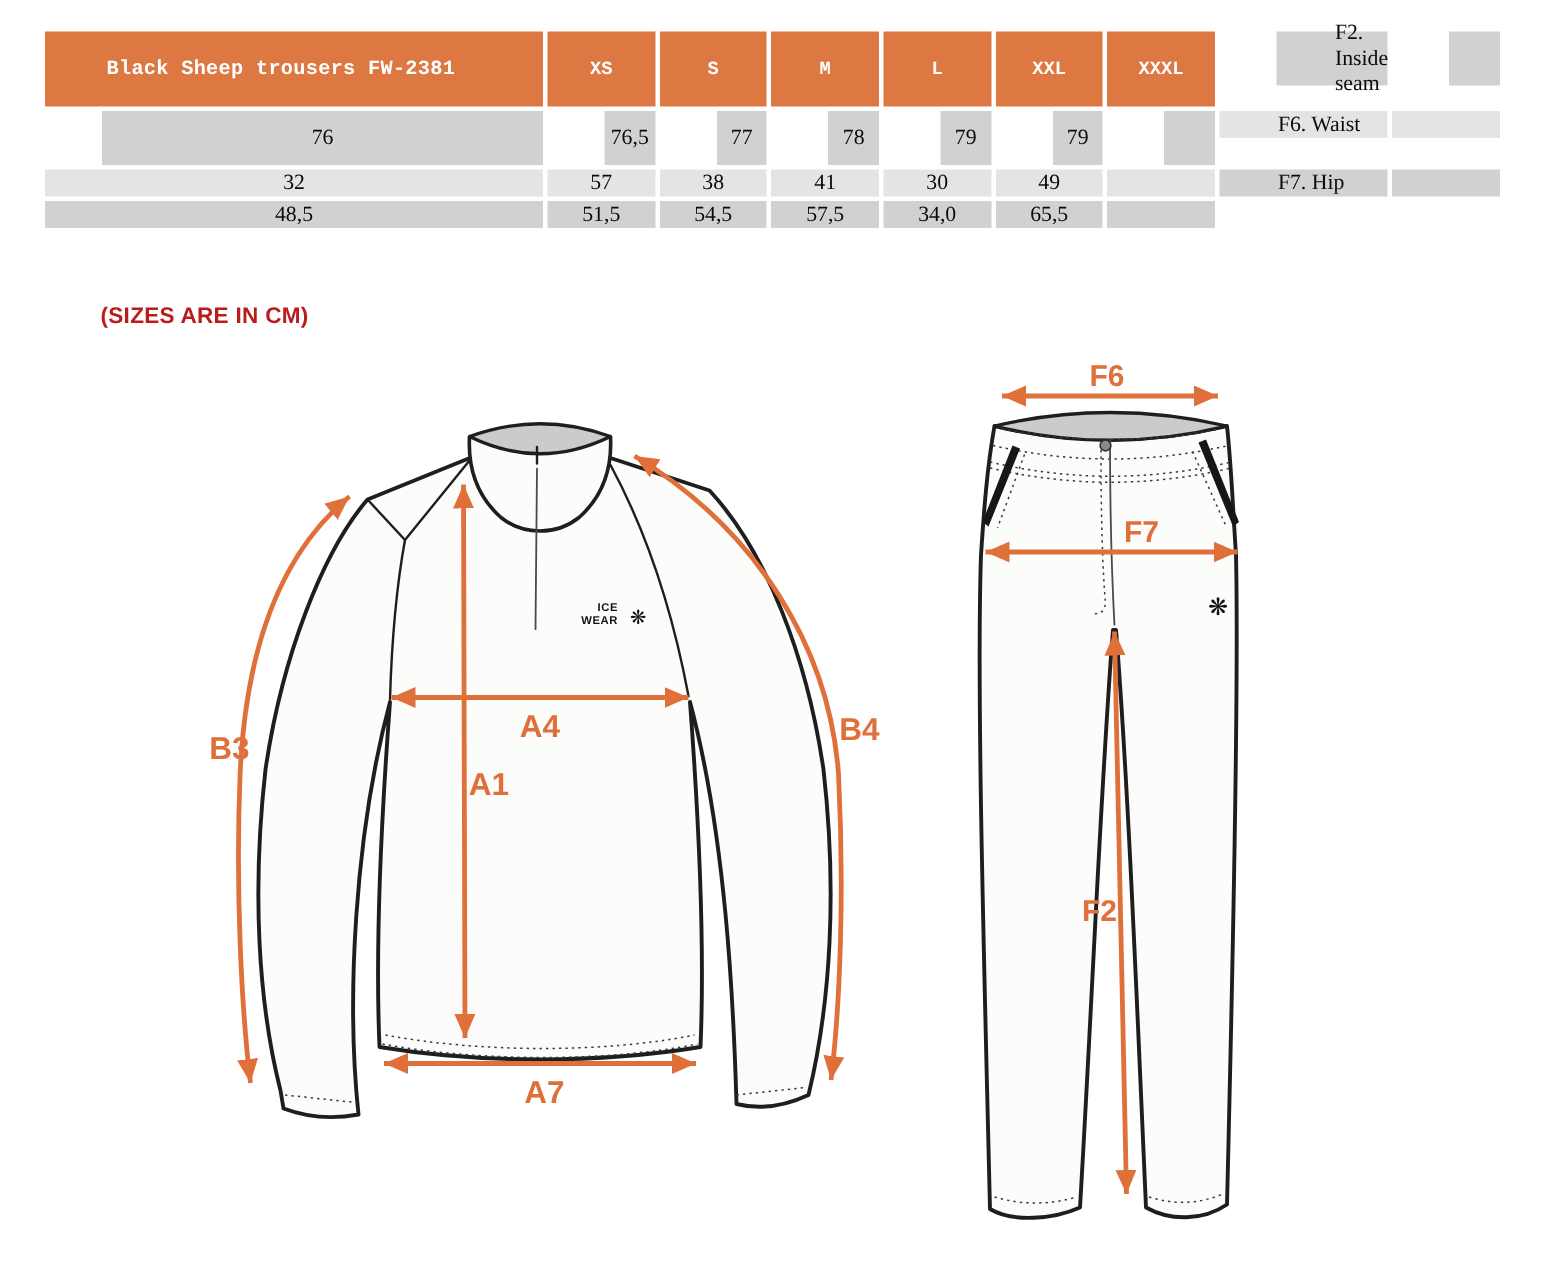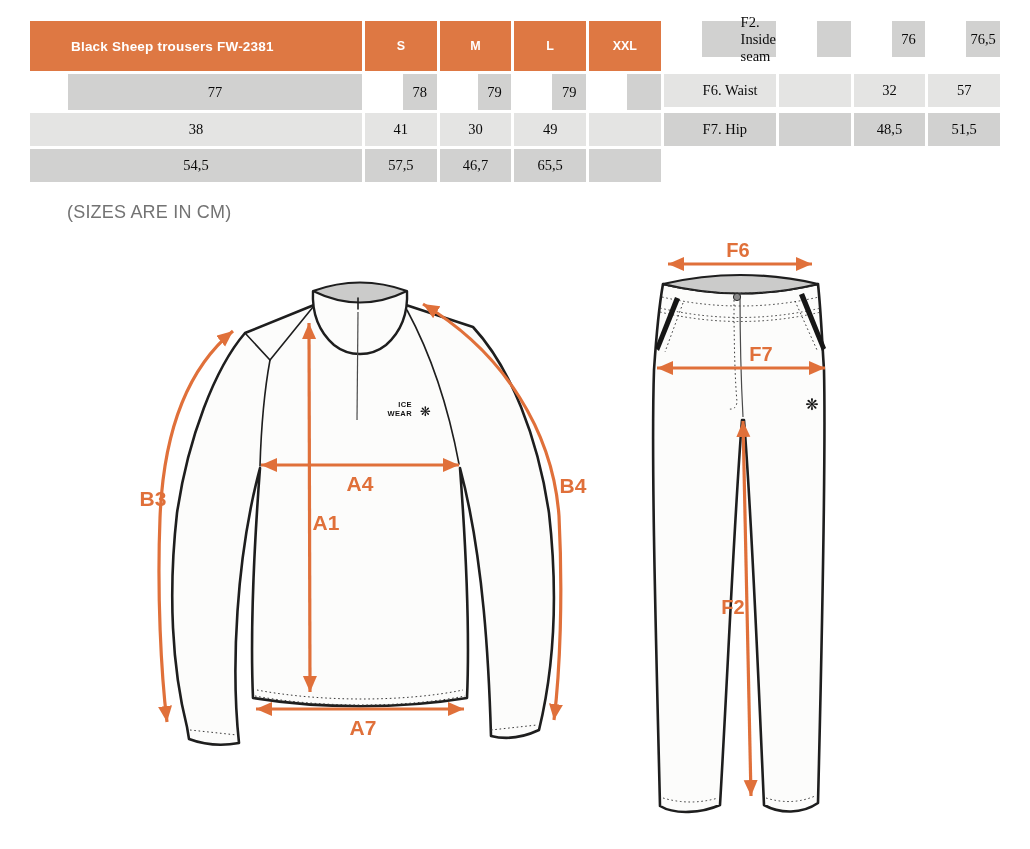--- a/index.html
+++ b/index.html
@@ -10,7 +10,7 @@
   .size-table{position:absolute;left:30px;top:21px;width:970px;
               display:grid;grid-template-columns:332px repeat(8,1fr);gap:3px;}
   .cell{display:flex;align-items:center;justify-content:center;box-sizing:border-box;}
-  .head{background:#DE7843;color:#ffffff;font-weight:bold;font-size:12.5px;height:50px;}
+  .head{background:#DE7843;color:#ffffff;font-weight:bold;font-size:12.5px;height:50px;font-family:Liberation Mono, monospace;}
   .head.title{justify-content:flex-start;padding-left:41px;font-size:13.5px;letter-spacing:.2px;}
   .rh1{height:36px;margin-left:38px;} .rh2{height:33px;}
   .dark{background:#D1D1D0;} .light{background:#E4E4E3;}

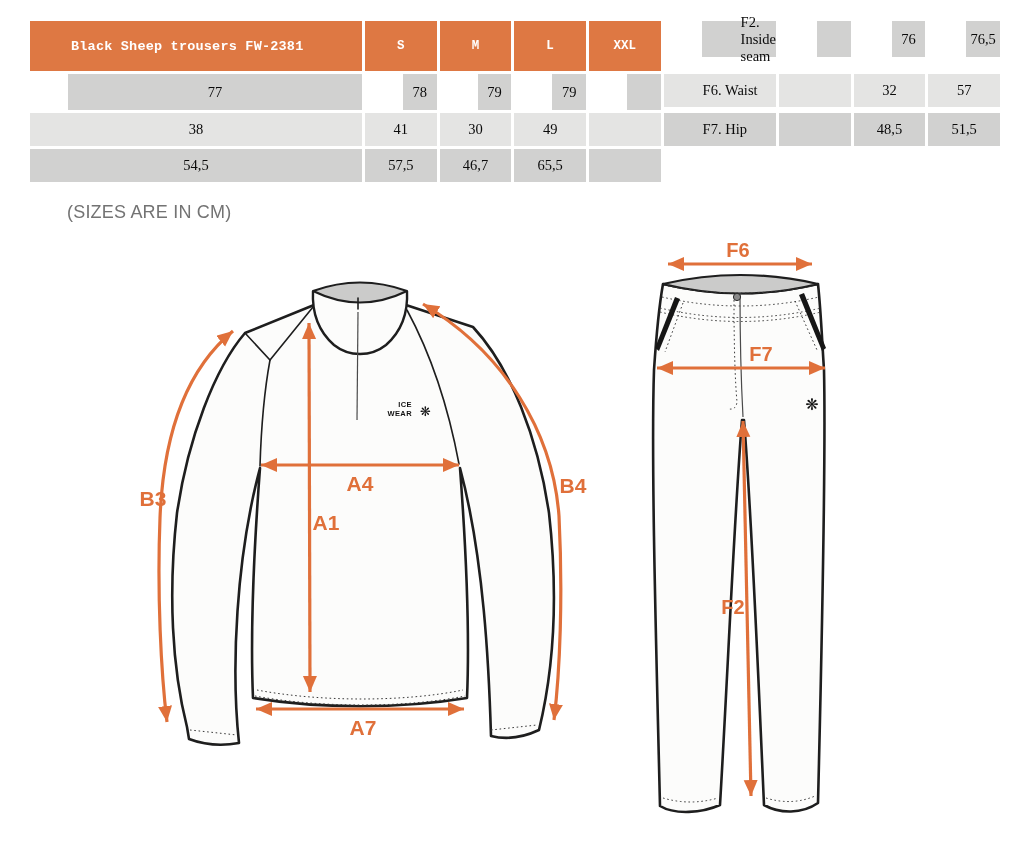--- a/index.html
+++ b/index.html
@@ -45,6 +45,7 @@
 
   <div class="size-table">
     <div class="cell head title">Black Sheep trousers FW-2381</div>
+    <div class="cell head">XS</div>
     <div class="cell head">S</div>
     <div class="cell head">M</div>
     <div class="cell head">L</div>

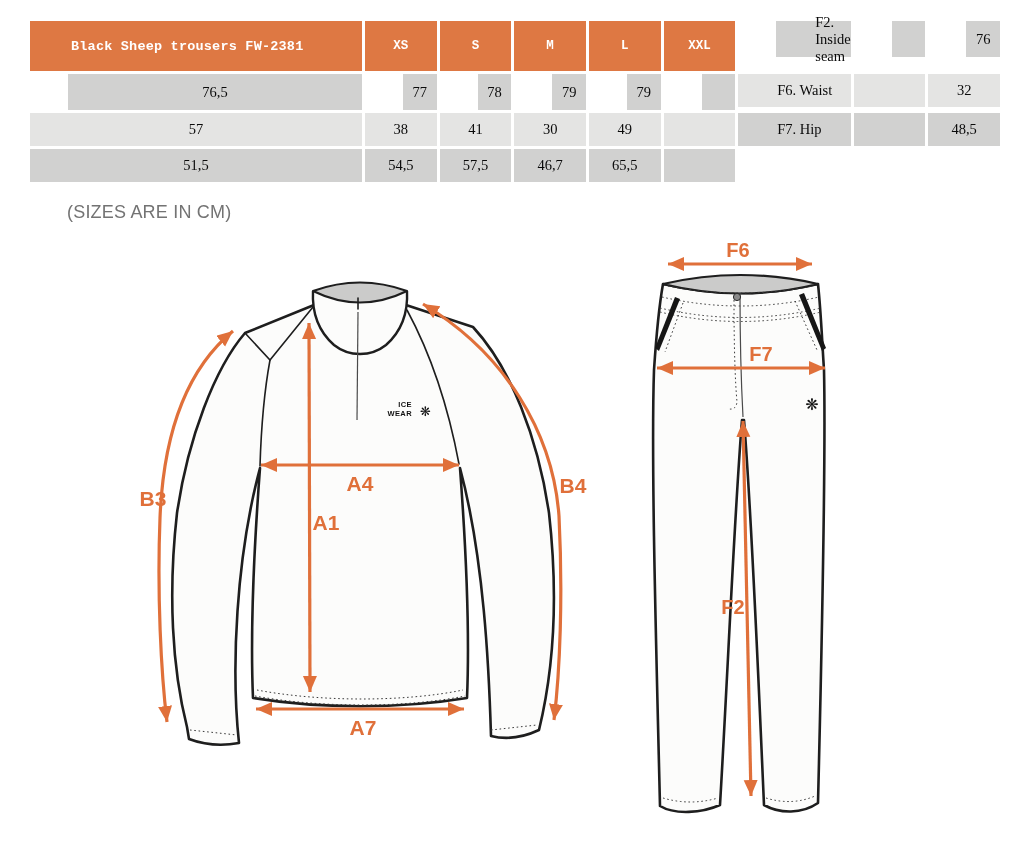--- a/index.html
+++ b/index.html
@@ -50,6 +50,7 @@
     <div class="cell head">M</div>
     <div class="cell head">L</div>
     <div class="cell head">XXL</div>
+    <div class="cell head">XXXL</div>
 
     <div class="cell lbl dark rh1">F2. Inside seam</div>
     <div class="cell val dark rh1"></div>

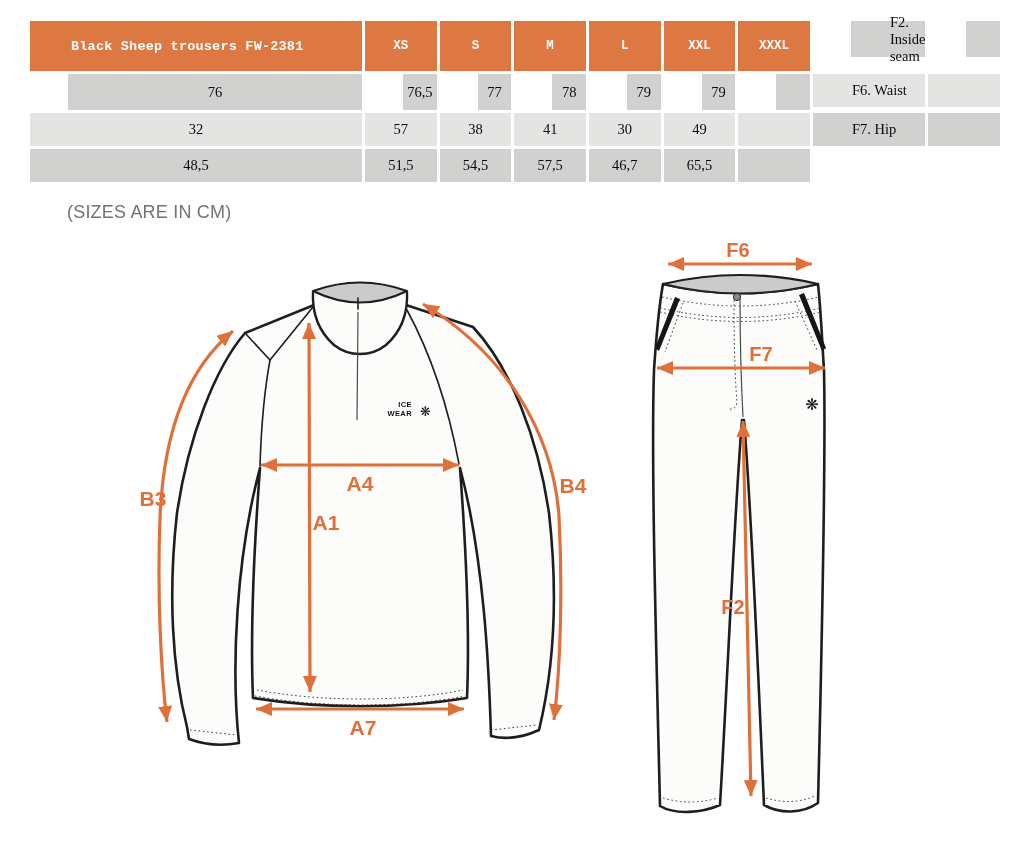--- a/index.html
+++ b/index.html
@@ -12,7 +12,7 @@
   .cell{display:flex;align-items:center;justify-content:center;box-sizing:border-box;}
   .head{background:#DE7843;color:#ffffff;font-weight:bold;font-size:12.5px;height:50px;font-family:Liberation Mono, monospace;}
   .head.title{justify-content:flex-start;padding-left:41px;font-size:13.5px;letter-spacing:.2px;}
-  .rh1{height:36px;margin-left:38px;} .rh2{height:33px;}
+  .rh1{height:36px;margin-left:38px;} .rh2{height:18px;}
   .dark{background:#D1D1D0;} .light{background:#E4E4E3;}
   .lbl{justify-content:flex-start;padding-left:39px;}
   .lbl,.val{font-family:"Liberation Serif",serif;font-size:14.5px;color:#0a0a0a;}

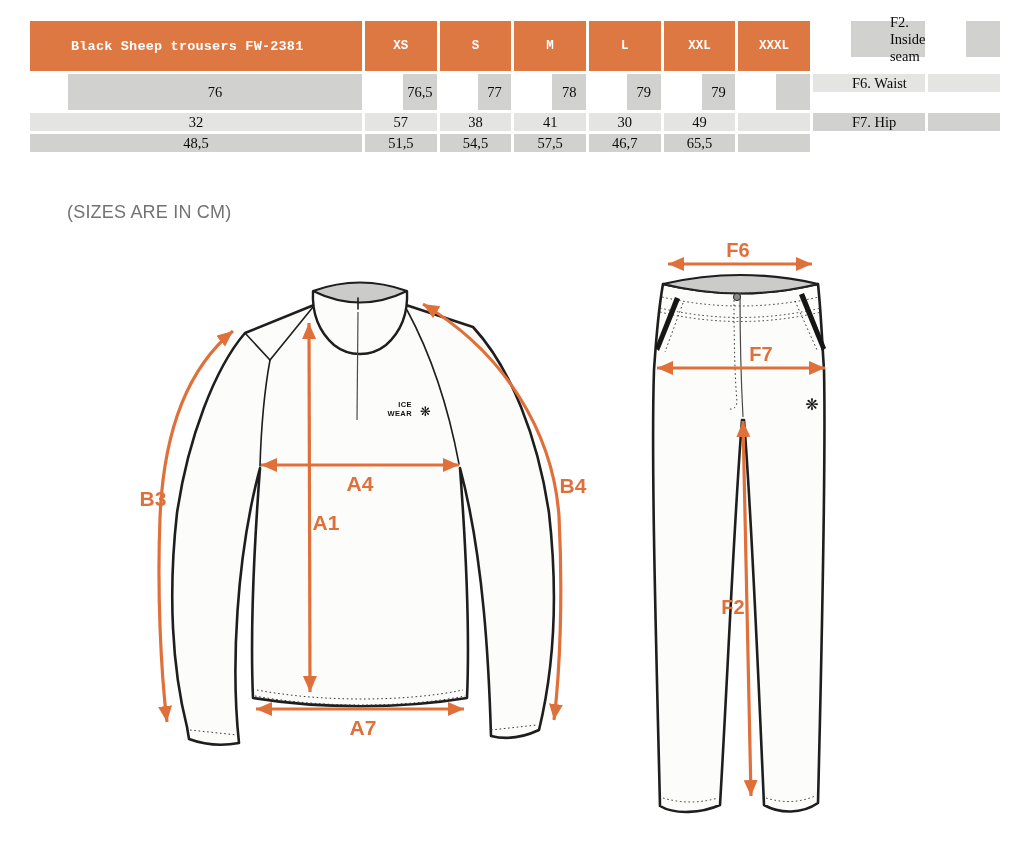--- a/index.html
+++ b/index.html
@@ -78,7 +78,7 @@
     <div class="cell val dark rh2">51,5</div>
     <div class="cell val dark rh2">54,5</div>
     <div class="cell val dark rh2">57,5</div>
-    <div class="cell val dark rh2">46,7</div>
+    <div class="cell val dark rh2">34,0</div>
     <div class="cell val dark rh2">65,5</div>
     <div class="cell val dark rh2"></div>
   </div>

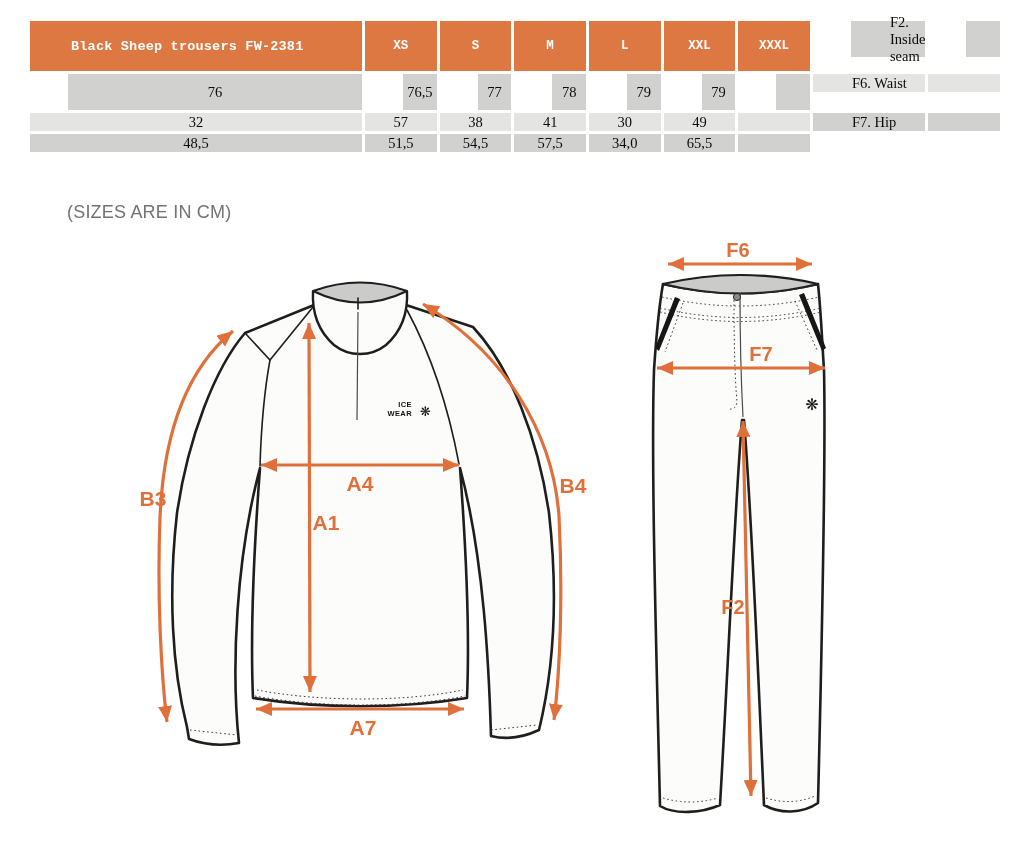--- a/index.html
+++ b/index.html
@@ -18,8 +18,8 @@
   .lbl,.val{font-family:"Liberation Serif",serif;font-size:14.5px;color:#0a0a0a;}
 
   
-  .note{position:absolute;left:67px;top:202px;color:#737373;font-size:18px;
-        font-weight:400;letter-spacing:.2px;}
+  .note{position:absolute;left:67px;top:202px;color:#b91c1c;font-size:15px;
+        font-weight:700;letter-spacing:.2px;}
 
   
   svg.shirt{position:absolute;left:120px;top:248px;}

